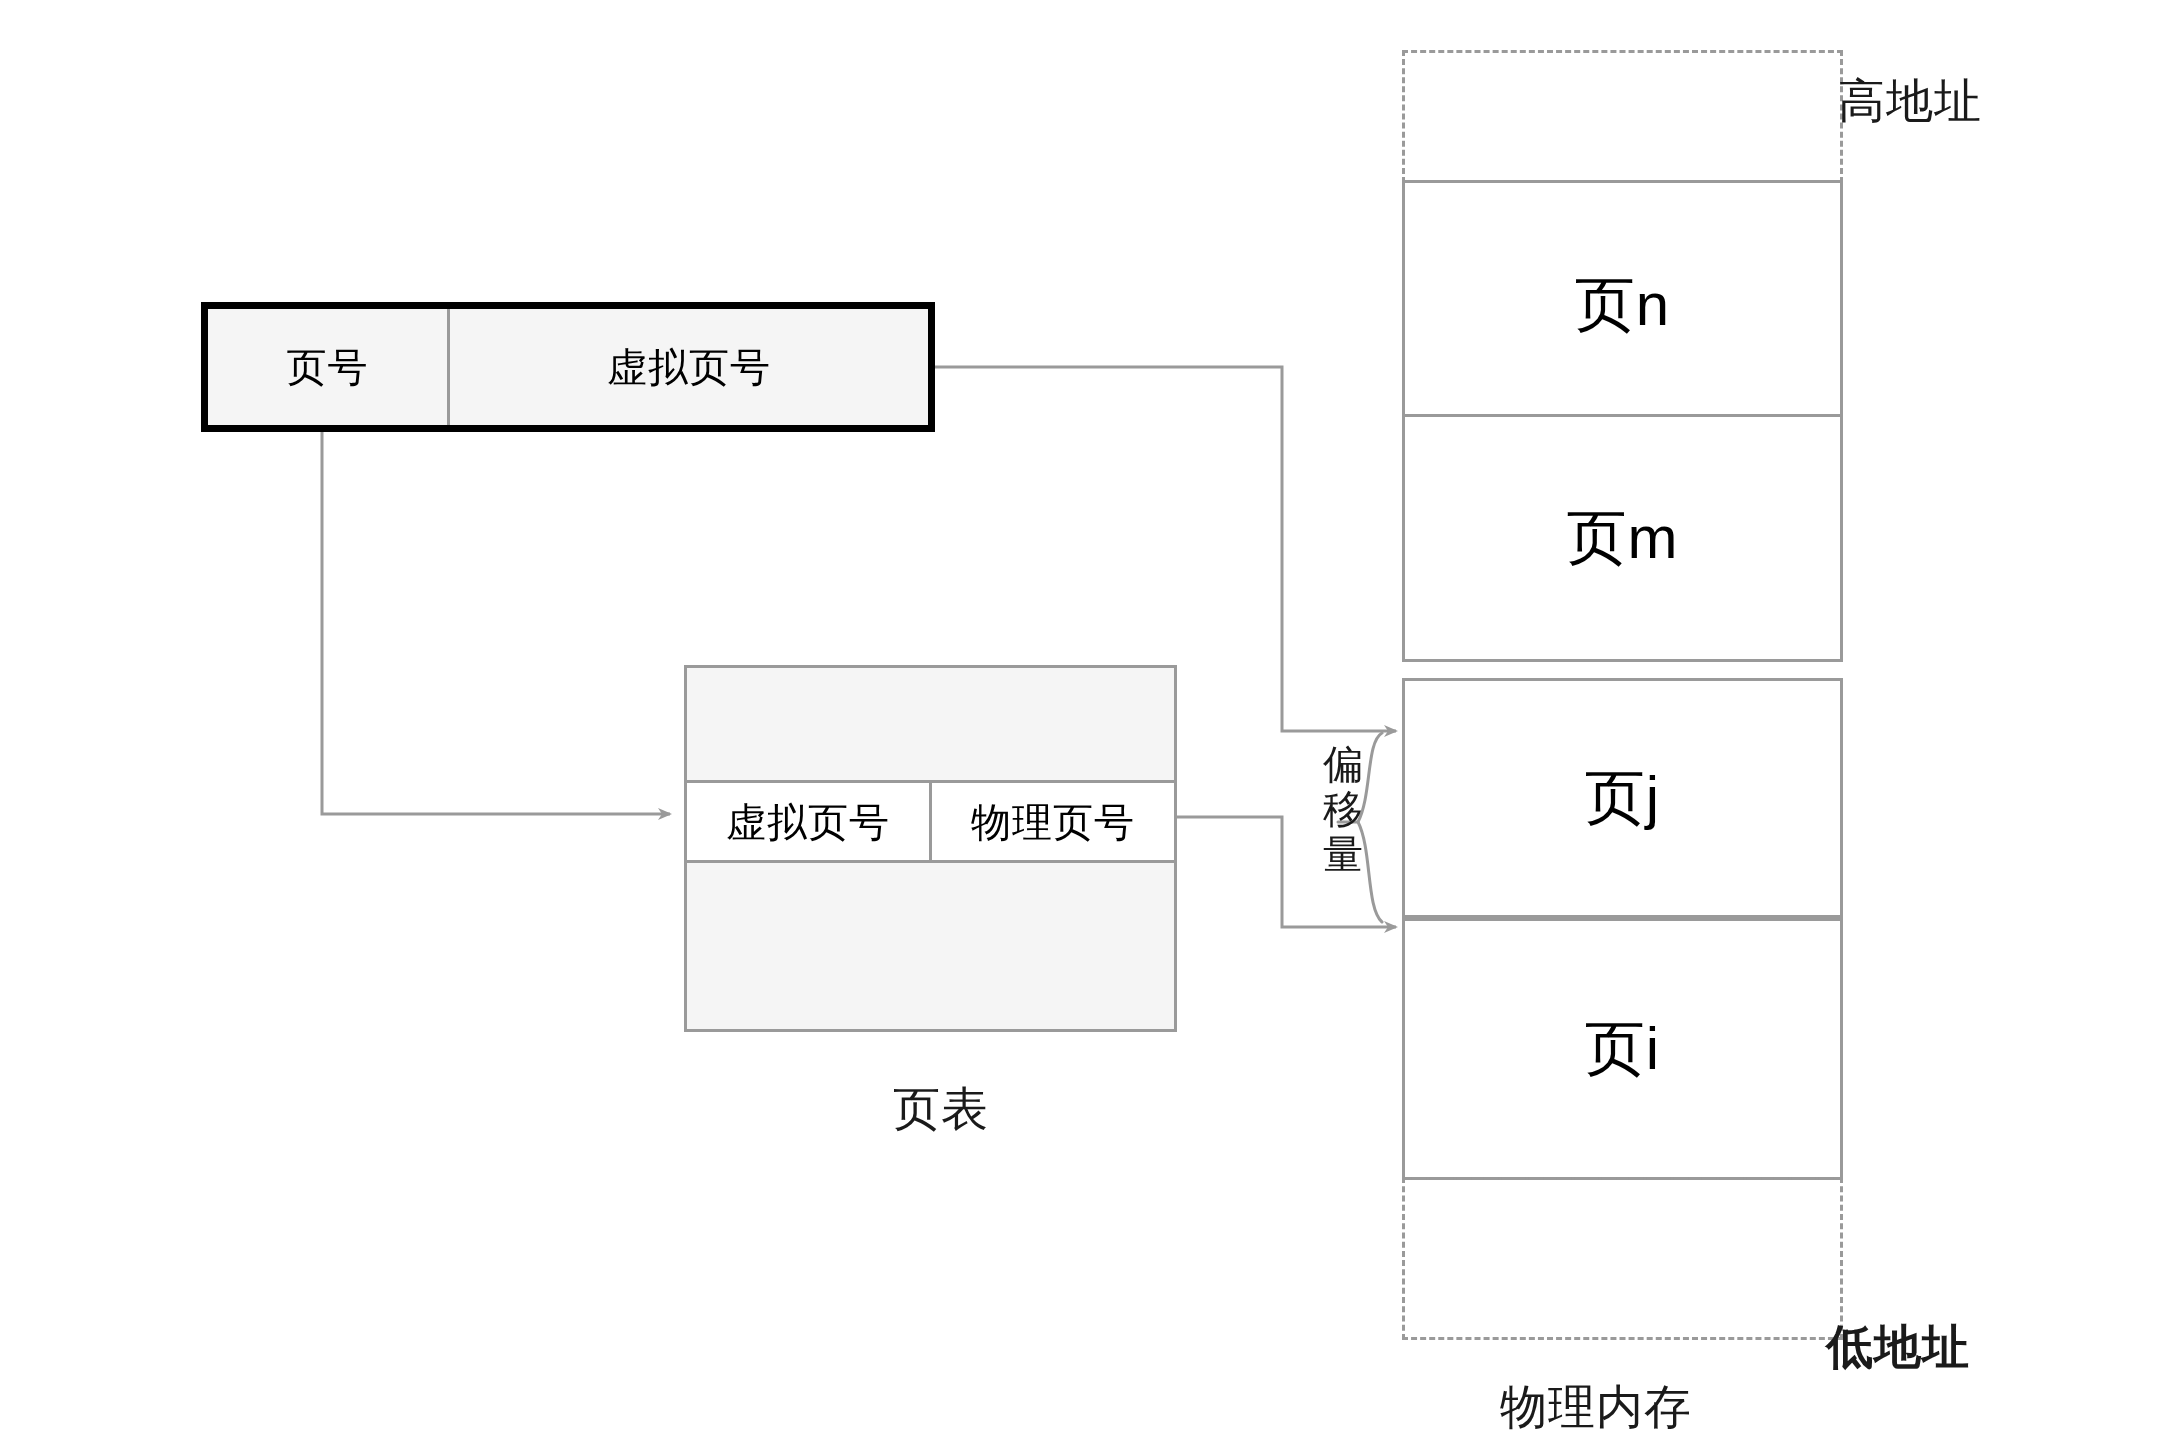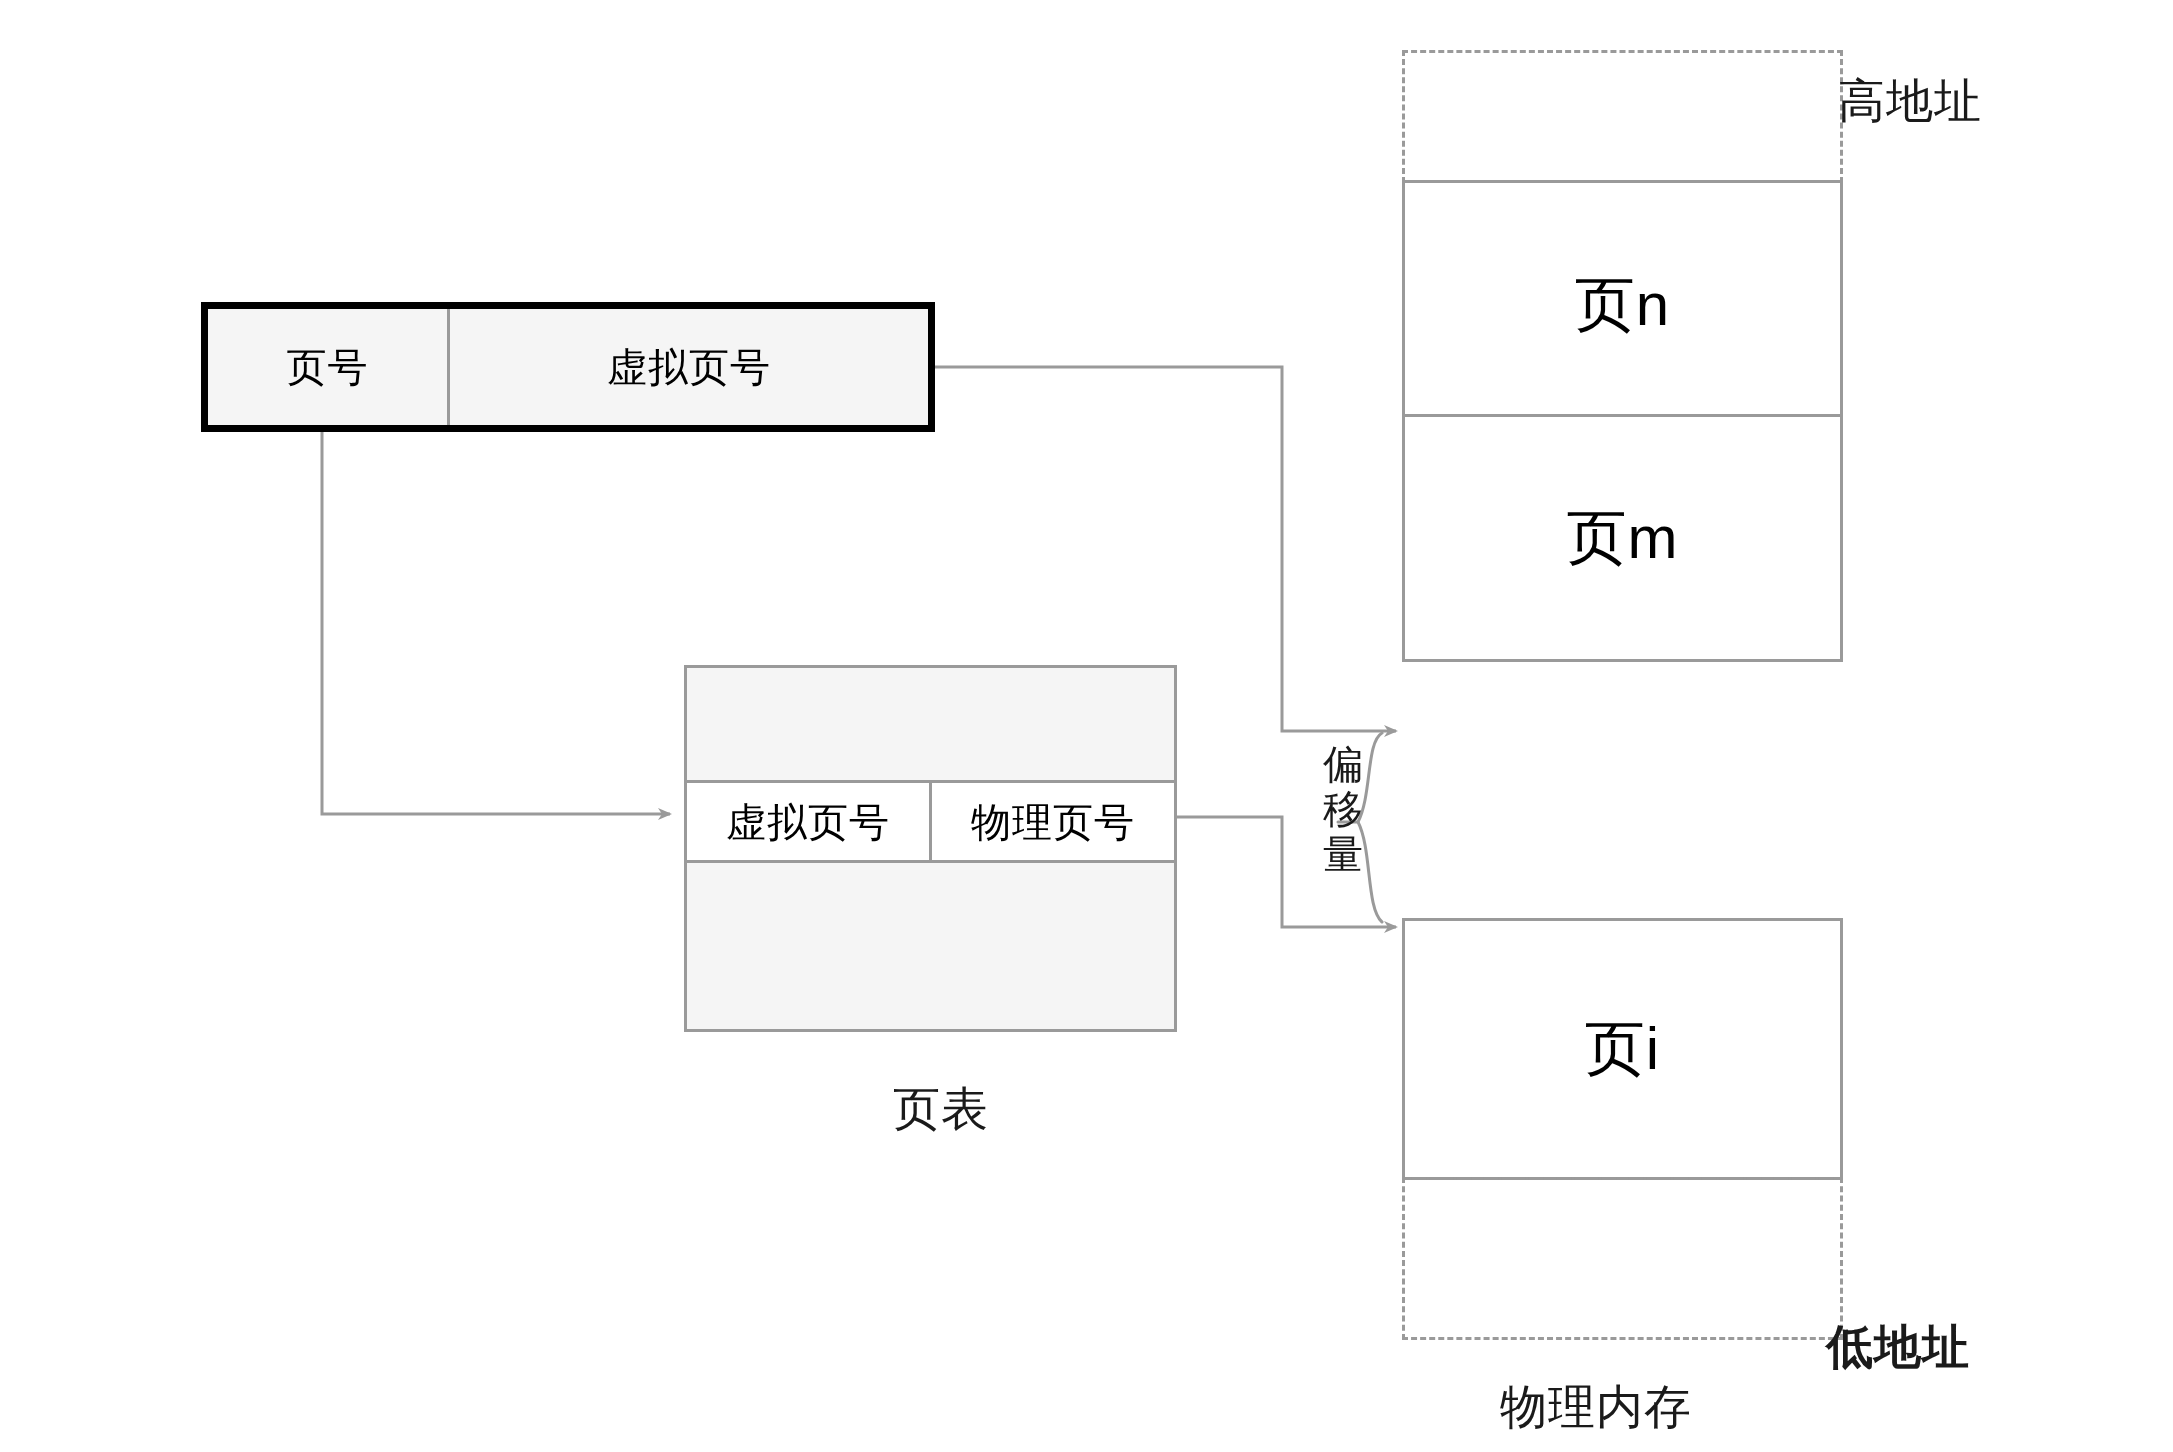--- a/index.html
+++ b/index.html
@@ -115,6 +115,9 @@
       <span class="cellText big">页m</span>
     </div>
 
+    <div class="mcell" style="top:628px;height:240px;">
+      <span class="cellText big">页j</span>
+    </div>
 
     <div class="mcell" style="top:868px;height:262px;align-items:center;">
       <span class="cellText big">页i</span>

